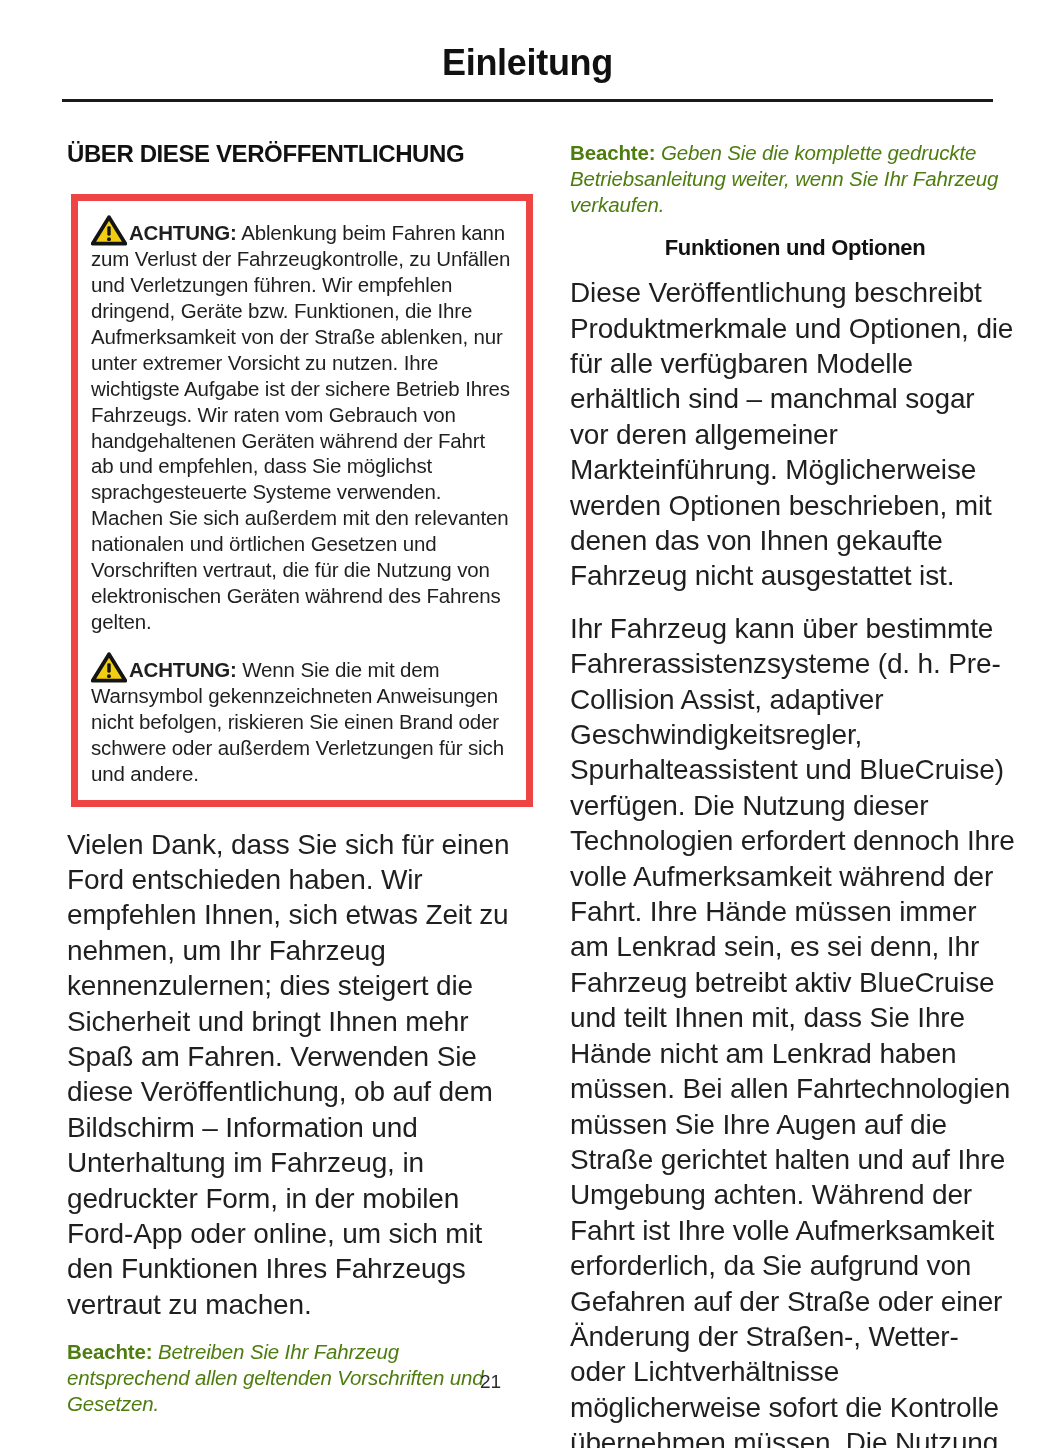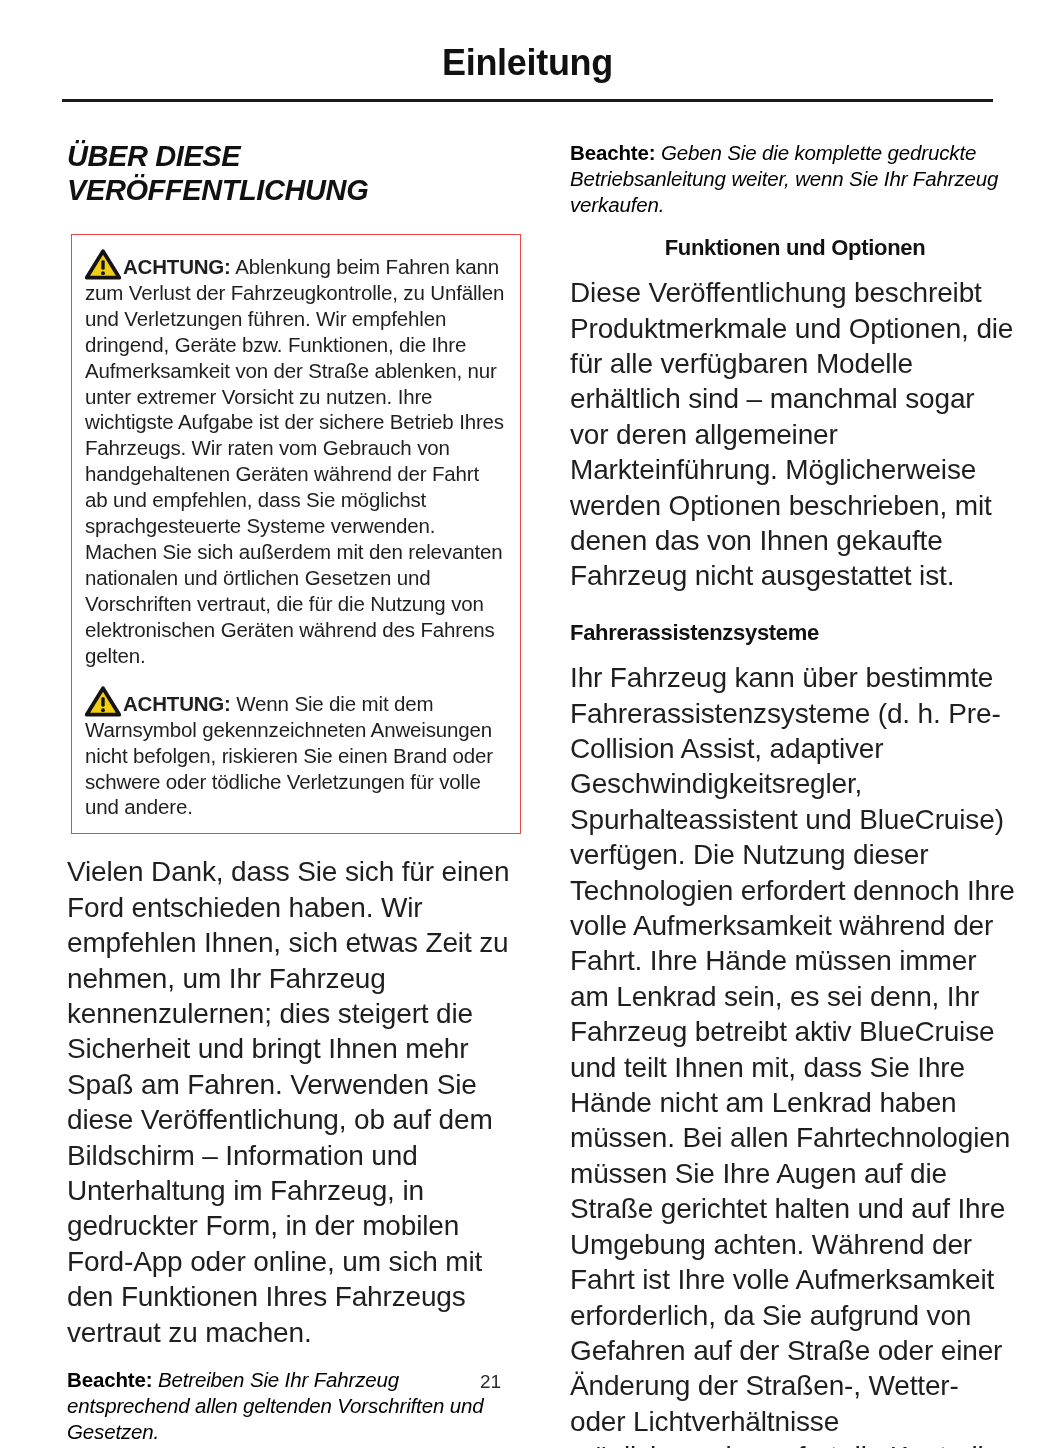--- a/index.html
+++ b/index.html
@@ -72,14 +72,13 @@
 
   
   .section-title {
-    font-size: 29px;
+    font-size: 24px;
     font-weight: bold;
     line-height: 1.17;
     letter-spacing: -0.4px;
     color: #111111;
     margin: 0 0 26px 5px;
     text-transform: uppercase;
-    font-style: italic;
   }
   .sub-title {
     font-size: 22px;

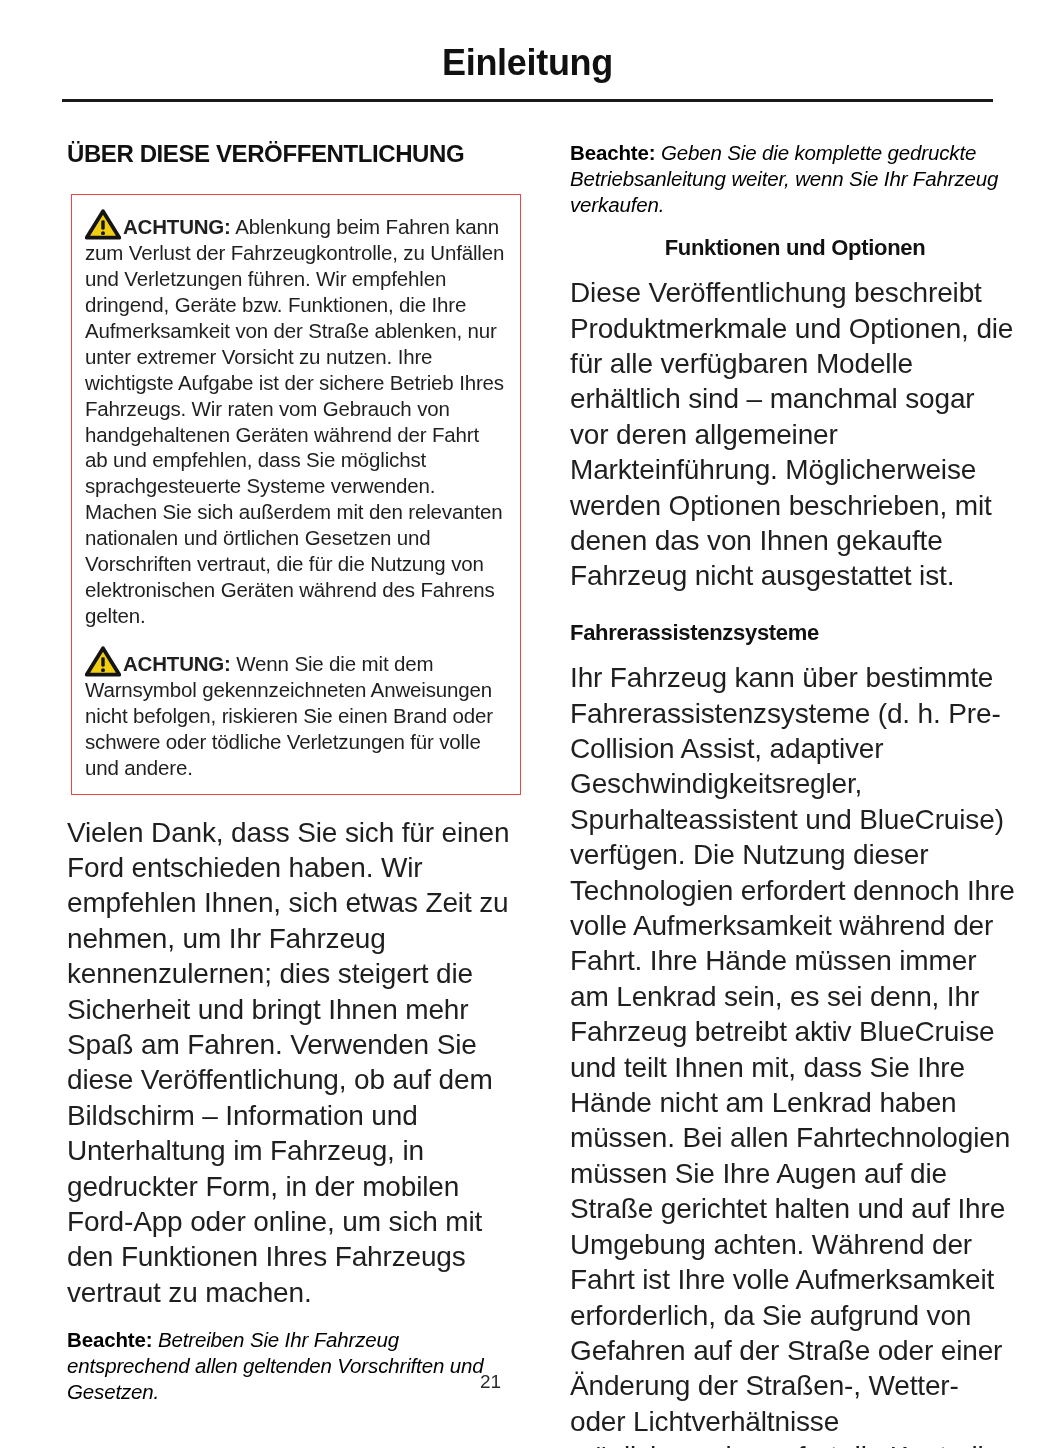--- a/index.html
+++ b/index.html
@@ -101,7 +101,7 @@
     font-size: 20.5px;
     line-height: 1.265;
     margin: 0 0 17px 5px;
-    color: #000000;
+    color: #4d7c0f;
     font-style: italic;
     letter-spacing: -0.15px;
   }

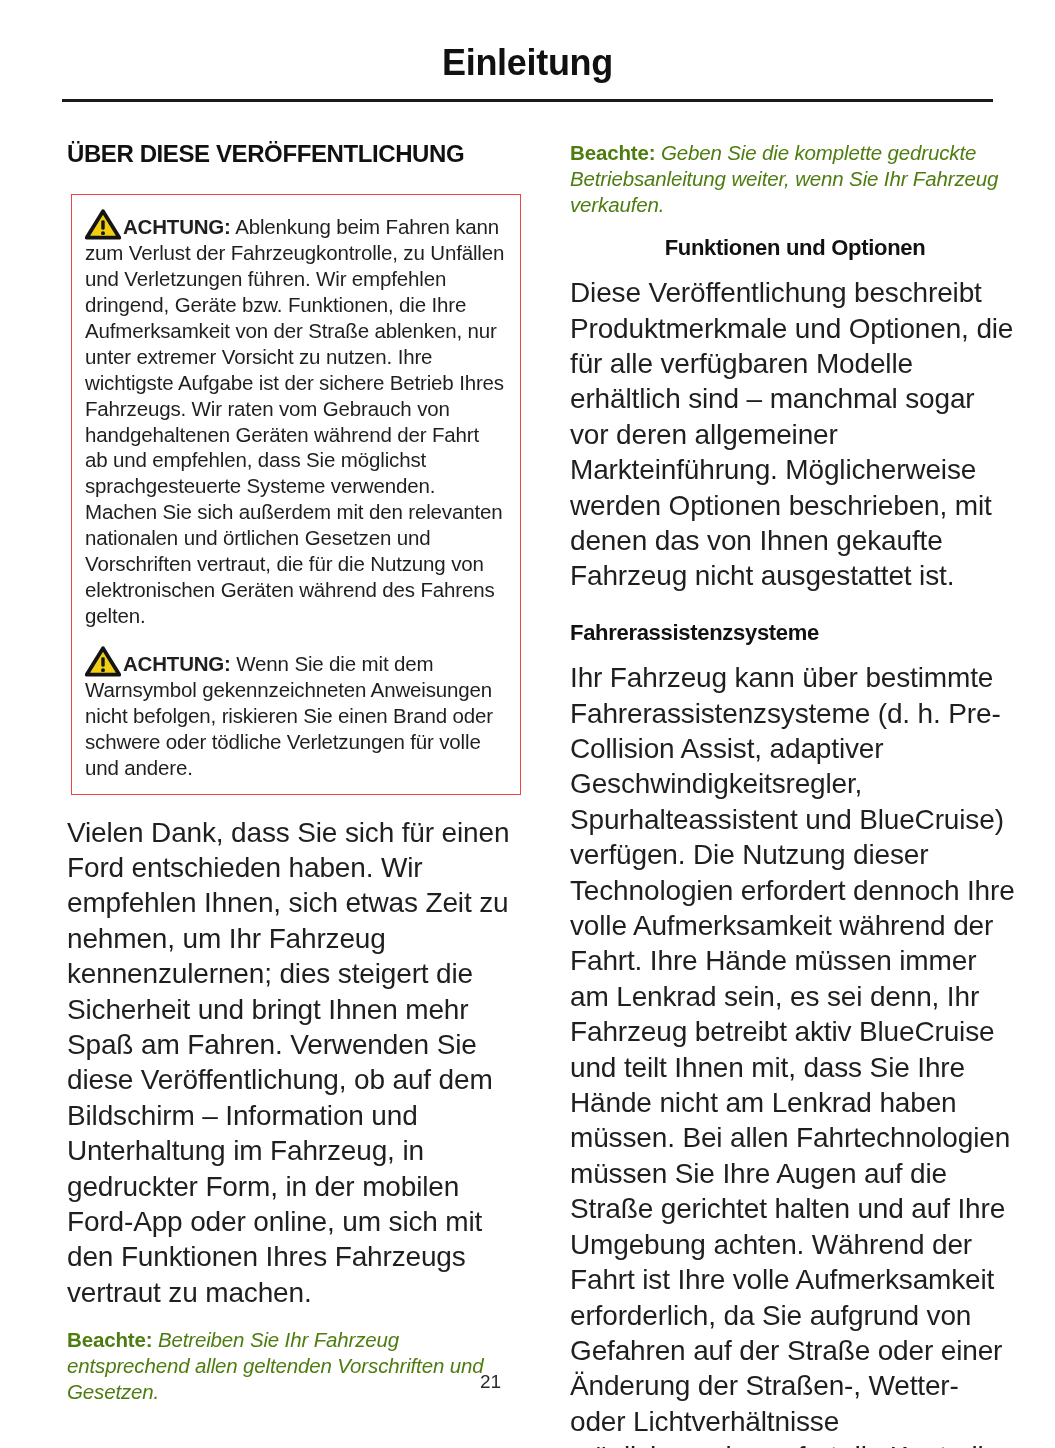--- a/index.html
+++ b/index.html
@@ -112,7 +112,7 @@
 
   
   .warning-box {
-    border: 1px solid #ef4444;
+    border: 7px solid #ef4444;
     padding: 14px 13px 13px 13px;
     margin: 0 8px 20px 9px;
     width: 422px;

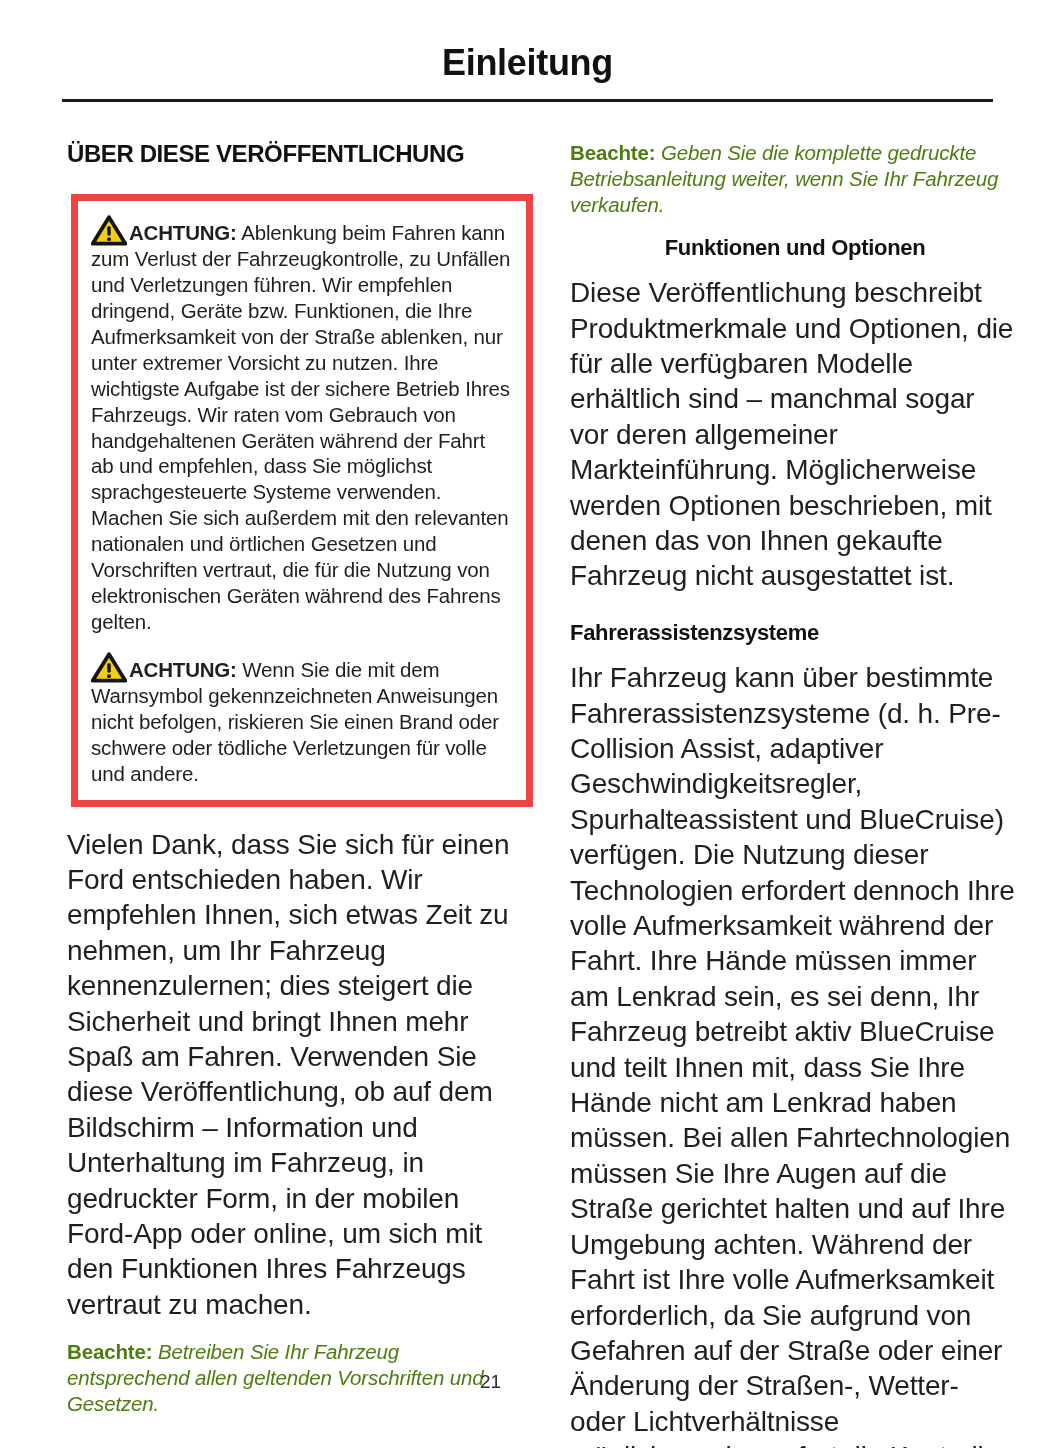--- a/index.html
+++ b/index.html
@@ -195,7 +195,6 @@
       <h2 class="sub-title first">Funktionen und Optionen</h2>
       <p class="body-text">Diese Veröffentlichung beschreibt Produktmerkmale und Optionen, die für alle verfügbaren Modelle erhältlich sind – manchmal sogar vor deren allgemeiner Markteinführung. Möglicherweise werden Optionen beschrieben, mit denen das von Ihnen gekaufte Fahrzeug nicht ausgestattet ist.</p>
 
-      <h2 class="sub-title">Fahrerassistenzsysteme</h2>
       <p class="body-text">Ihr Fahrzeug kann über bestimmte Fahrerassistenzsysteme (d. h. Pre-Collision Assist, adaptiver Geschwindigkeitsregler, Spurhalteassistent und BlueCruise) verfügen. Die Nutzung dieser Technologien erfordert dennoch Ihre volle Aufmerksamkeit während der Fahrt. Ihre Hände müssen immer am Lenkrad sein, es sei denn, Ihr Fahrzeug betreibt aktiv BlueCruise und teilt Ihnen mit, dass Sie Ihre Hände nicht am Lenkrad haben müssen. Bei allen Fahrtechnologien müssen Sie Ihre Augen auf die Straße gerichtet halten und auf Ihre Umgebung achten. Während der Fahrt ist Ihre volle Aufmerksamkeit erforderlich, da Sie aufgrund von Gefahren auf der Straße oder einer Änderung der Straßen-, Wetter- oder Lichtverhältnisse möglicherweise sofort die Kontrolle übernehmen müssen. Die Nutzung dieser Funktionen entbindet Sie nicht von Ihrer Verantwortung, mit der gebotenen Sorgfalt und Aufmerksamkeit zu fahren. Seien Sie immer darauf vorbereitet, die Geschwindigkeit und Richtung Ihres Fahrzeugs manuell zu steuern. Informationen zu den einzelnen Fahrerassistenzfunktionen finden Sie in diesem Handbuch.</p>
 
     </div>

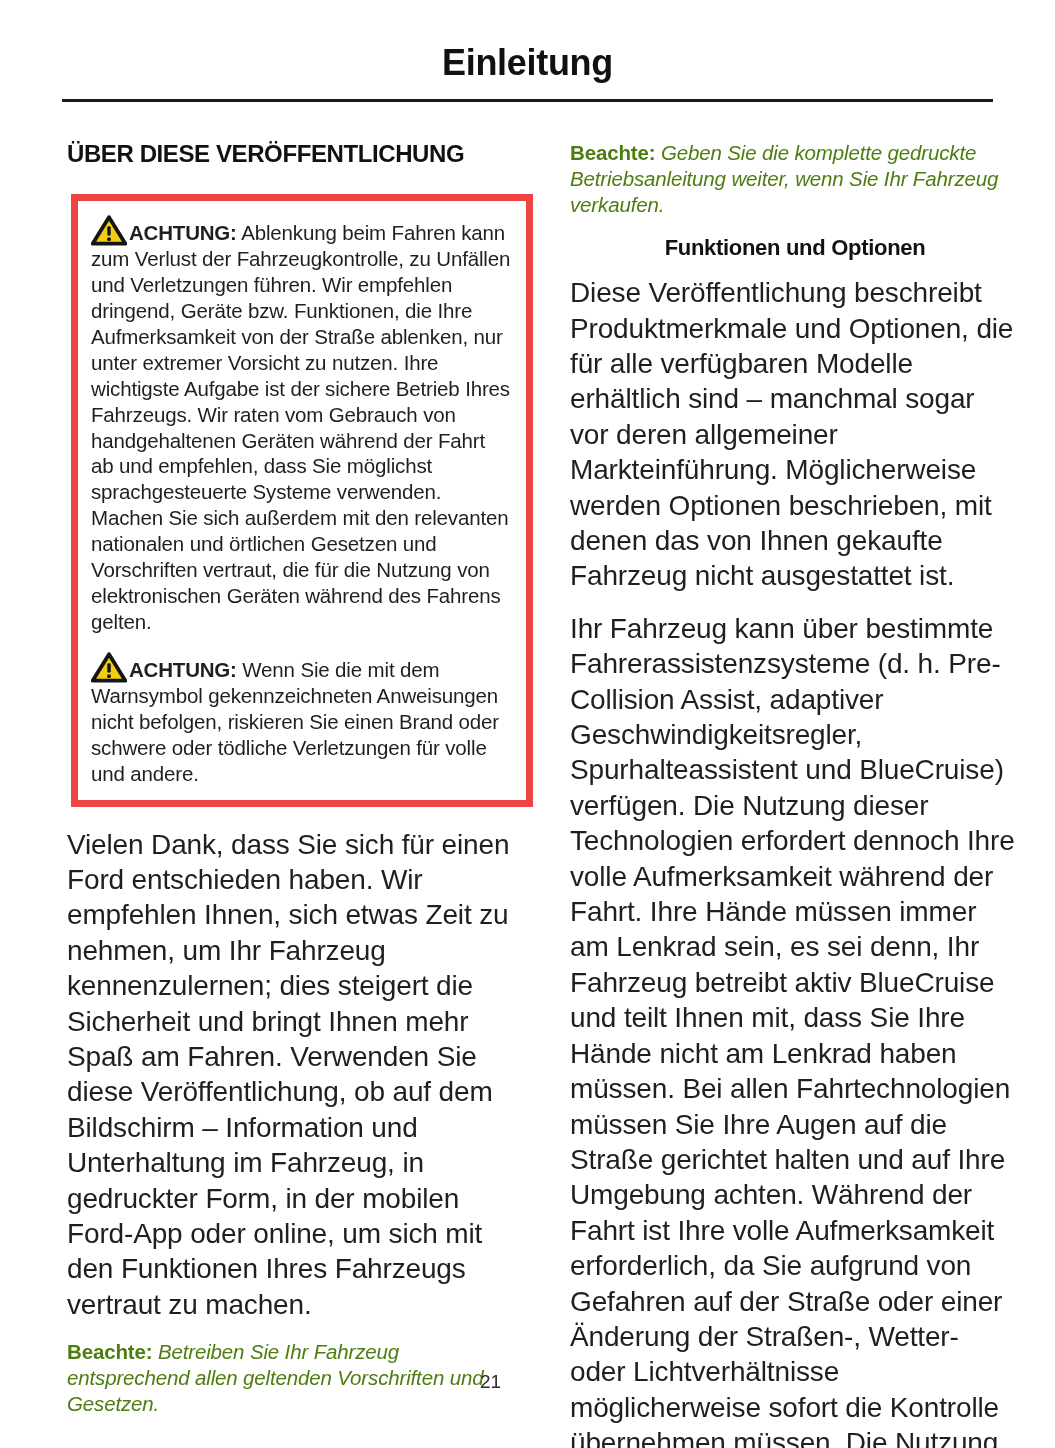--- a/index.html
+++ b/index.html
@@ -173,7 +173,7 @@
               <rect x="18.1" y="12.2" width="3.8" height="10.6" rx="1.6" fill="#141414"></rect>
               <circle cx="20" cy="26.6" r="2.2" fill="#141414"></circle>
             </svg>
-          </span><span class="warning-label">ACHTUNG:</span><span> Wenn Sie die mit dem Warnsymbol gekennzeichneten Anweisungen nicht befolgen, riskieren Sie einen Brand oder schwere oder tödliche Verletzungen für volle und andere.</span>
+          </span><span class="warning-label">ACHTUNG:</span><span> Wenn Sie die mit dem Warnsymbol gekennzeichneten Anweisungen nicht befolgen, riskieren Sie einen Brand oder schwere oder außerdem Verletzungen für sich und andere.</span>
         </p>
 
       </div>

